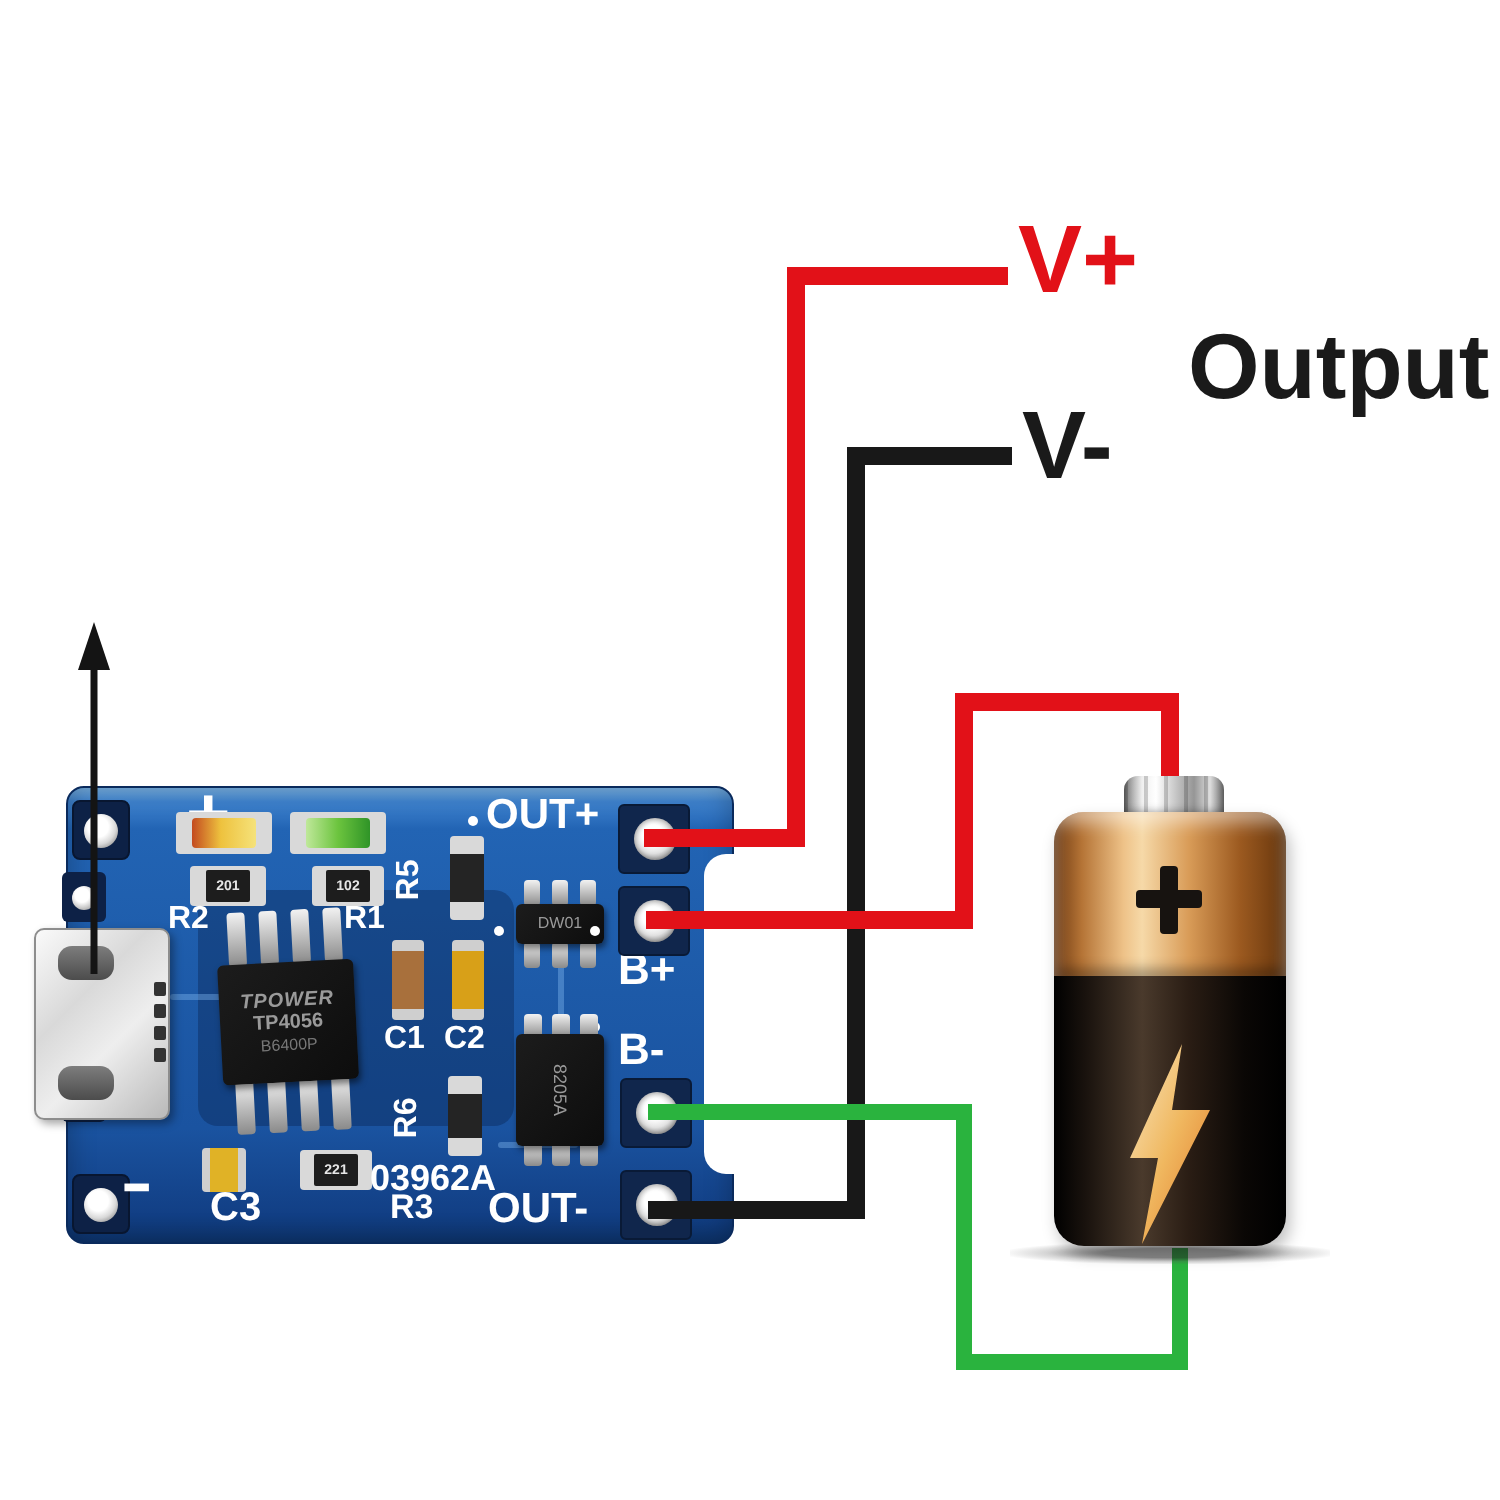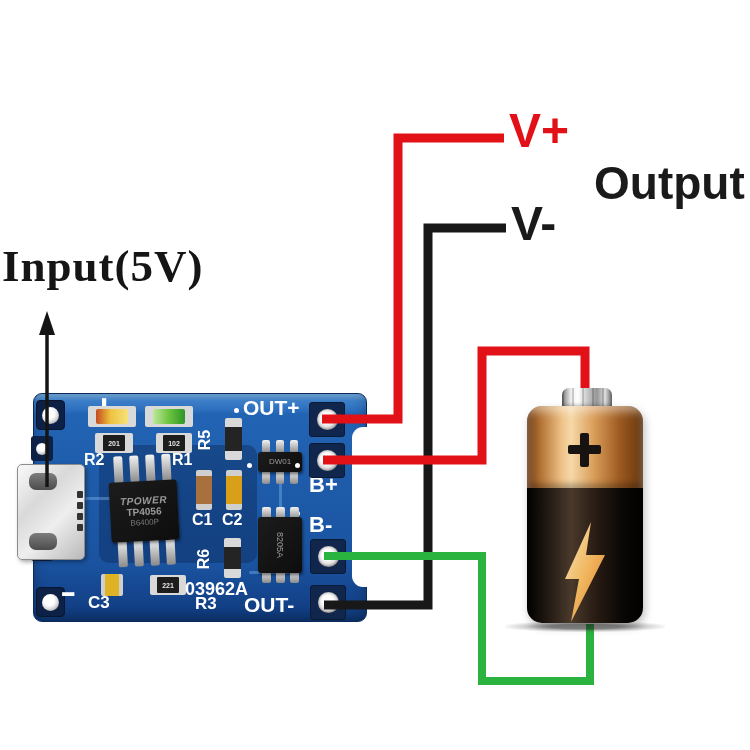--- a/index.html
+++ b/index.html
@@ -95,7 +95,6 @@
 
 <div id="canvas">
 
-  <div class="abs lbl-input">Input(5V)</div>
   <div class="abs lbl-vplus">V+</div>
   <div class="abs lbl-vminus">V-</div>
   <div class="abs lbl-output">Output</div>

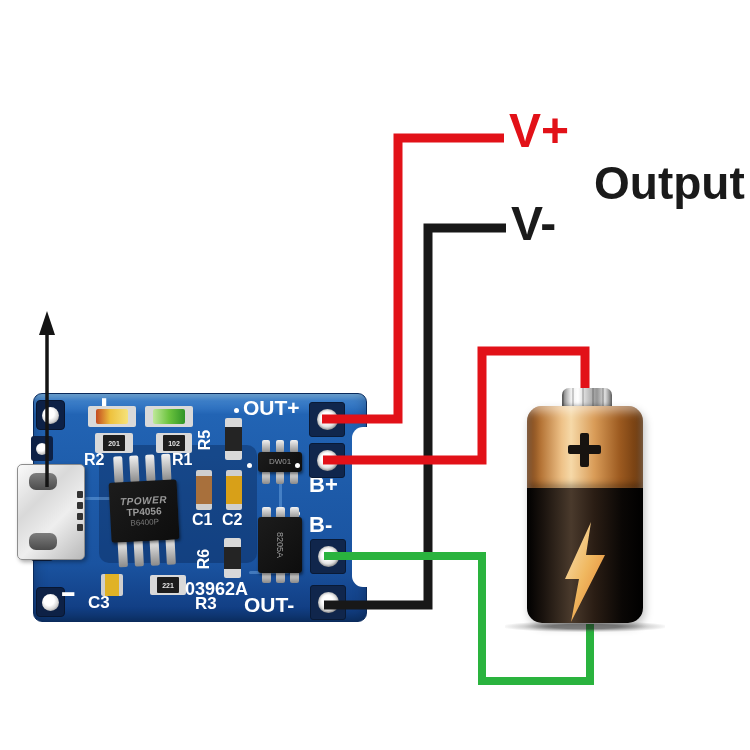--- a/index.html
+++ b/index.html
@@ -209,7 +209,7 @@
     <div class="abs res" style="left:117px;top:182px;width:36px;">
         <div class="core">221</div>
       </div>
-    <div class="abs silk" style="left:55px;top:200px;font-size:17px;">C3</div>
+    <div class="abs silk" style="left:72px;top:200px;font-size:20px;">C3</div>
     <div class="abs silk" style="left:119px;top:201px;font-size:17px;margin-left:43px;">R3</div>
     <div class="abs silk" style="left:152px;top:186px;font-size:18px;">03962A</div>
 

